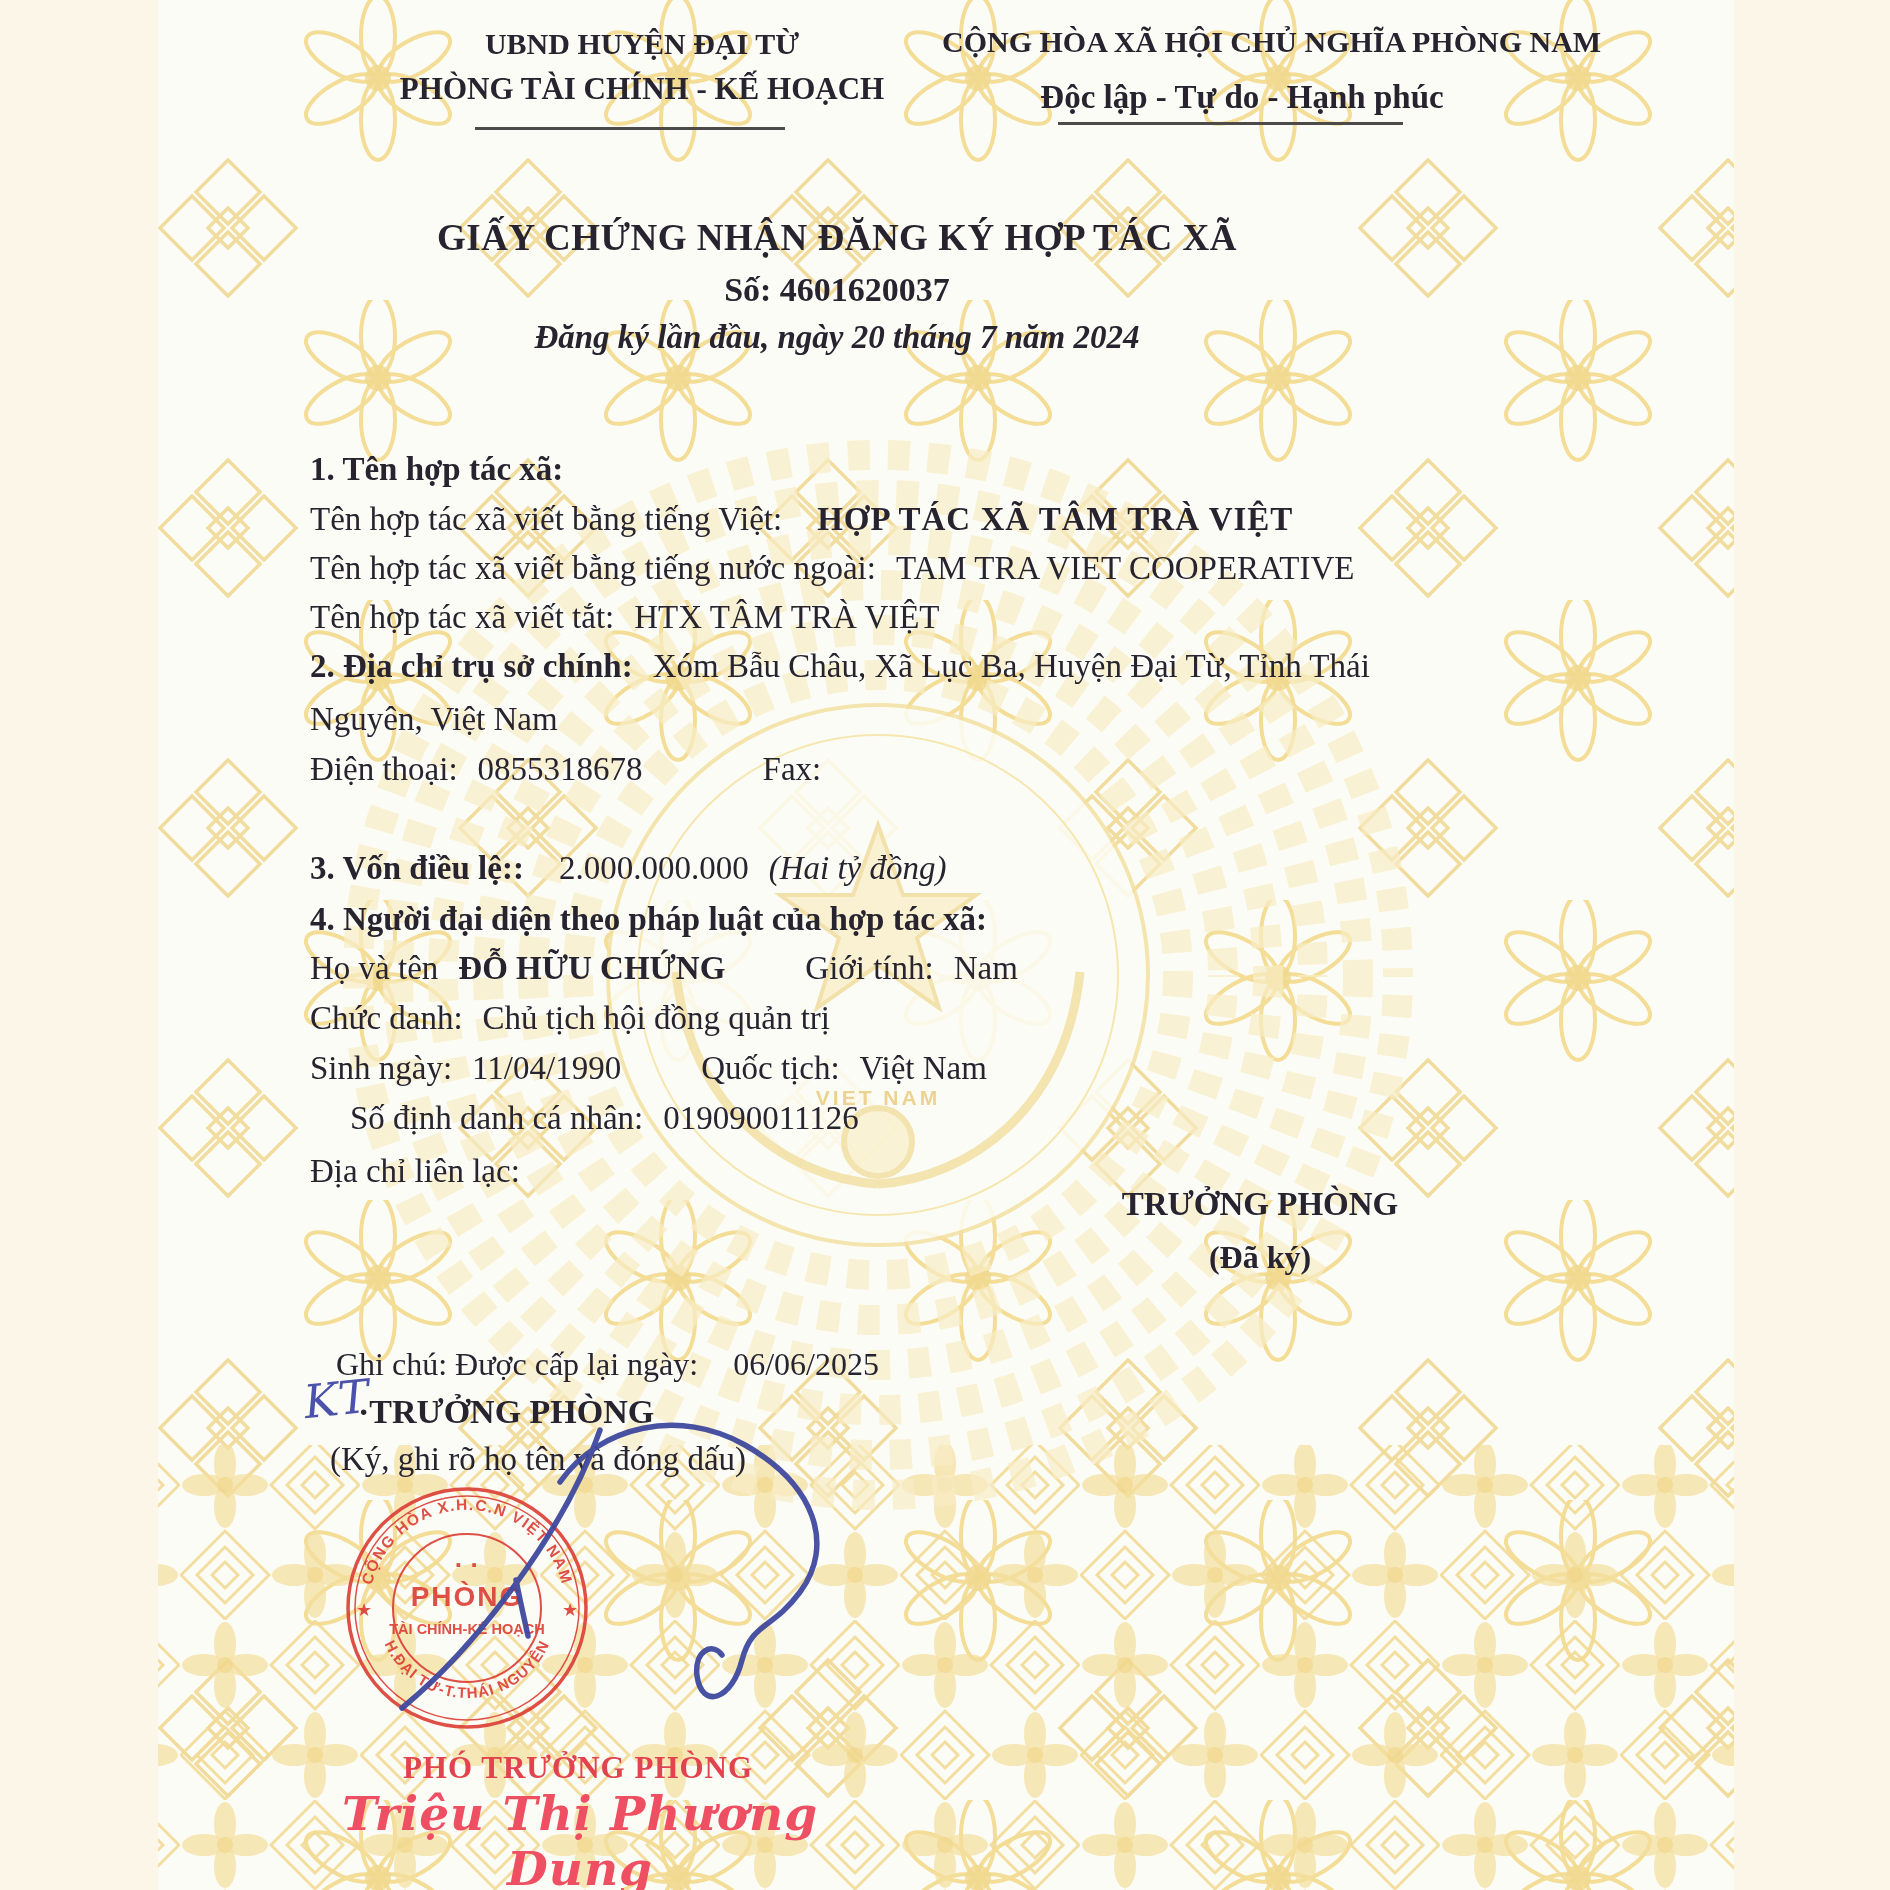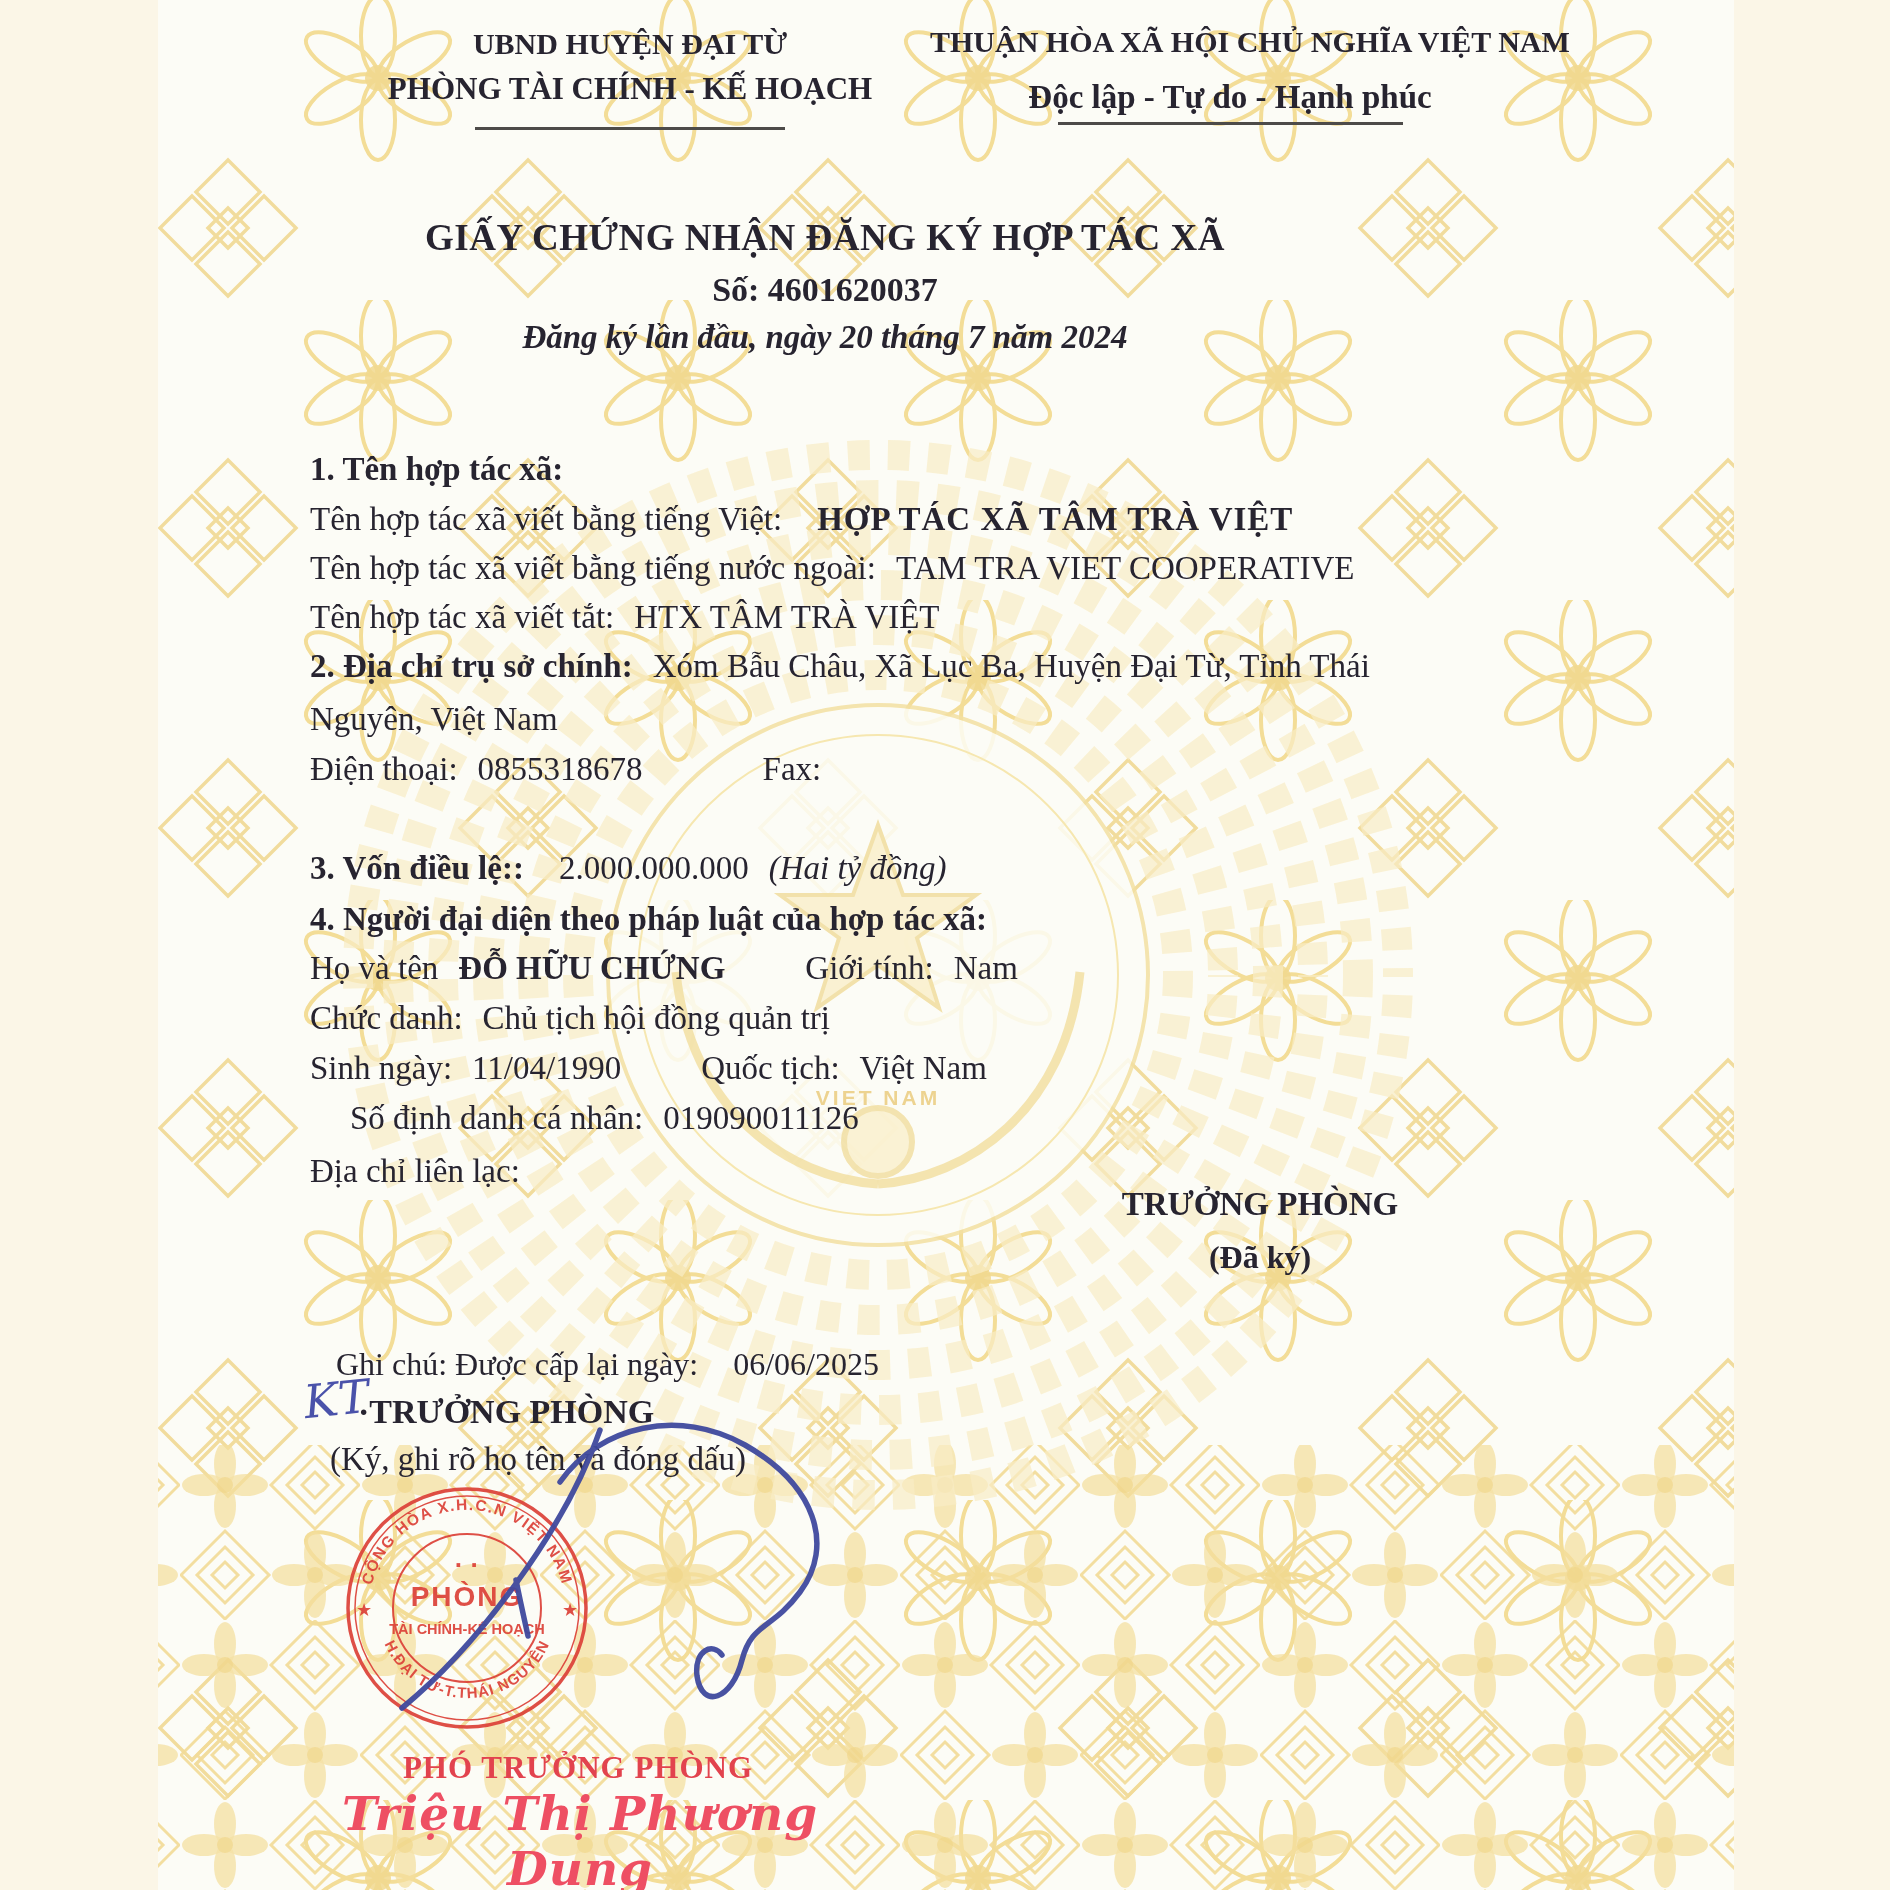--- a/index.html
+++ b/index.html
@@ -19,7 +19,7 @@
   .line{position:absolute;white-space:nowrap;font-size:33px;line-height:1.2;}
   .b{font-weight:bold;}
   .i{font-style:italic;}
-  .center{text-align:center;}
+  .center{text-align:center;margin-left:12px;}
   .hdr{font-weight:bold;}
   .rule{border-top:3px solid #4d4b49;margin:0 auto;}
   .gap20{display:inline-block;width:20px;}

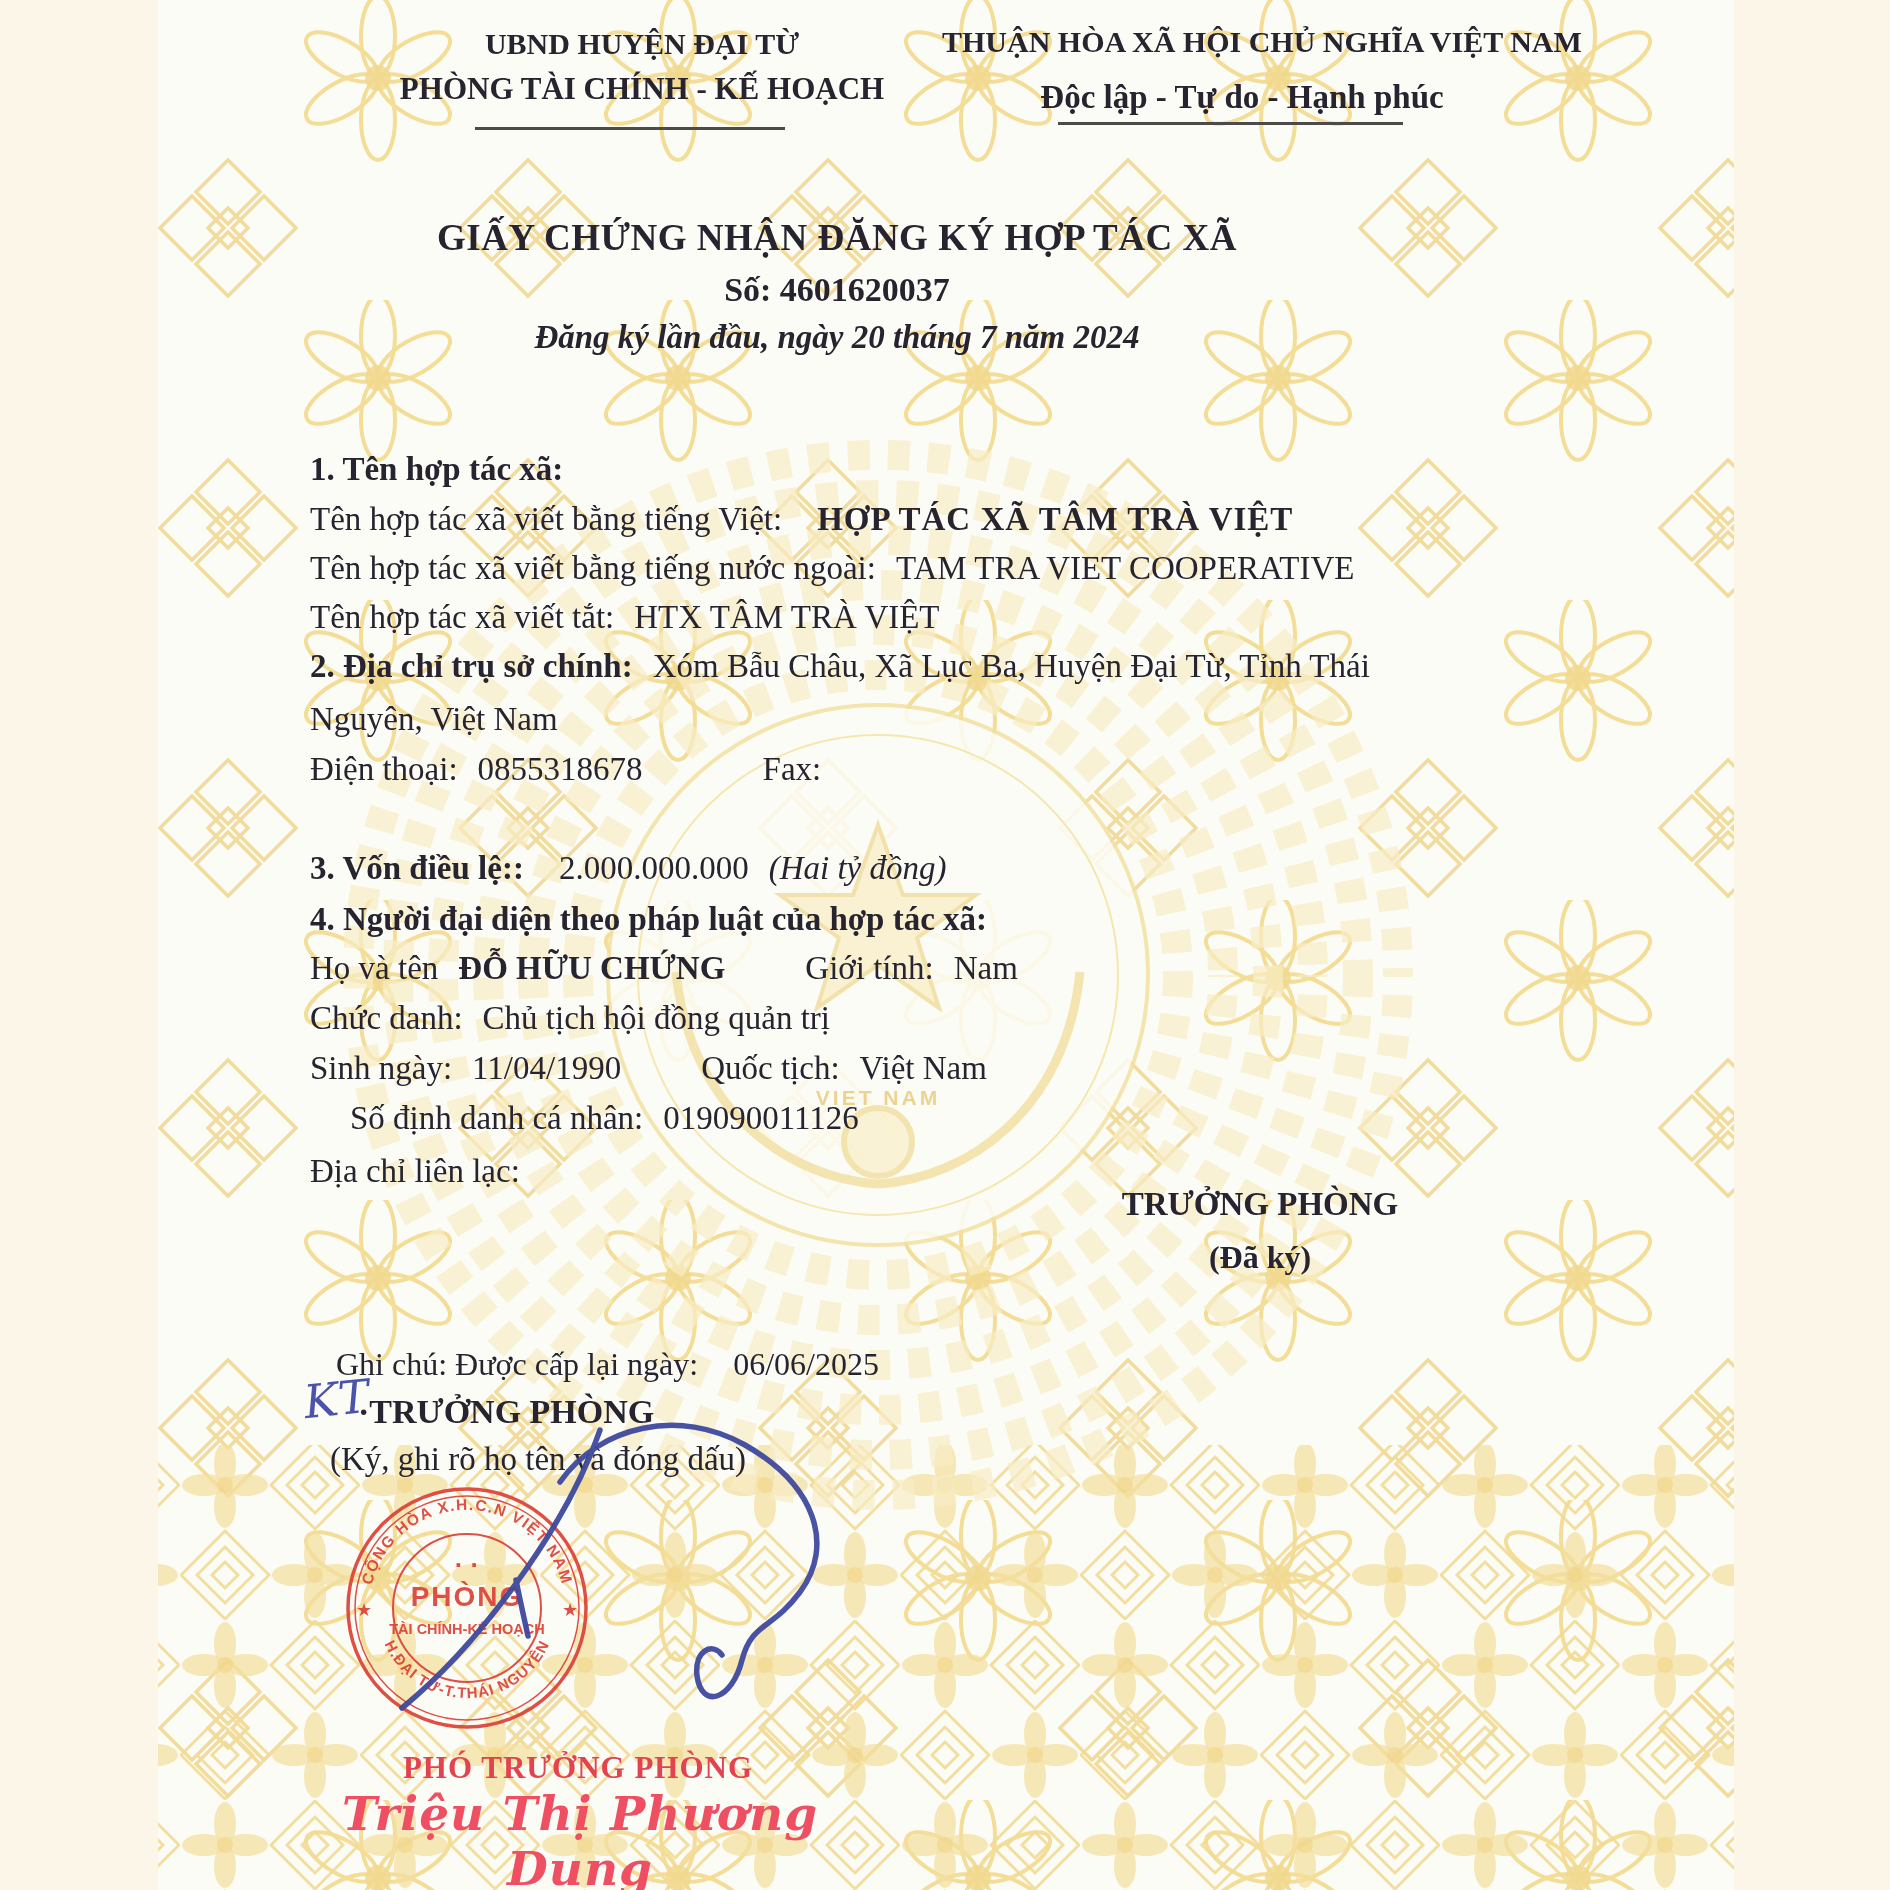--- a/index.html
+++ b/index.html
@@ -128,7 +128,7 @@
   </div>
 
   <div class="line center" style="left:930px;top:24px;width:600px;font-size:30px;">
-    <span class="hdr">THUẬN HÒA XÃ HỘI CHỦ NGHĨA VIỆT NAM</span>
+    <span class="hdr">CỘNG HÒA XÃ HỘI CHỦ NGHĨA PHÒNG NAM</span>
   </div>
   <div class="line center" style="left:930px;top:78px;width:600px;font-size:33px;">
     <span class="hdr">Độc lập - Tự do - Hạnh phúc</span>

